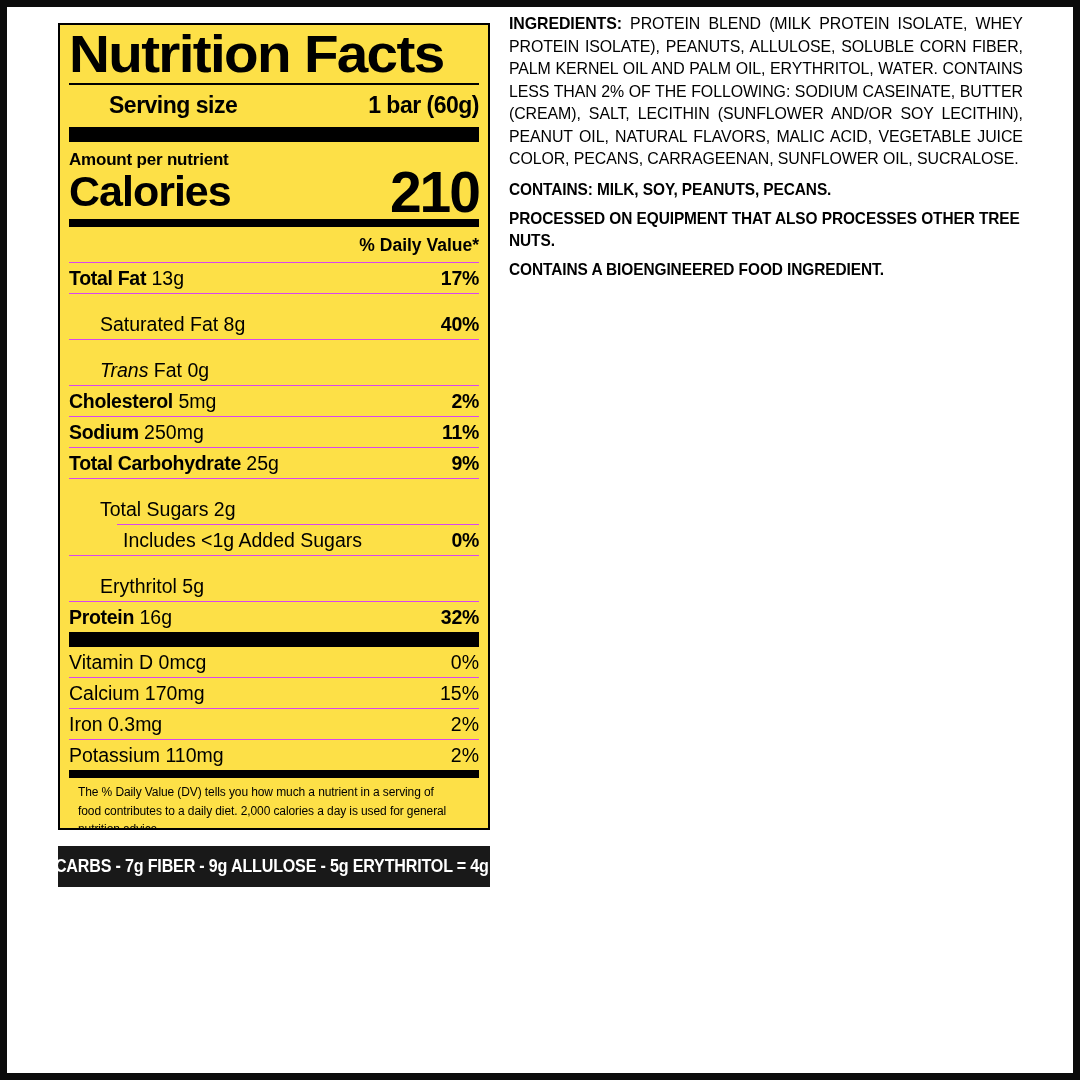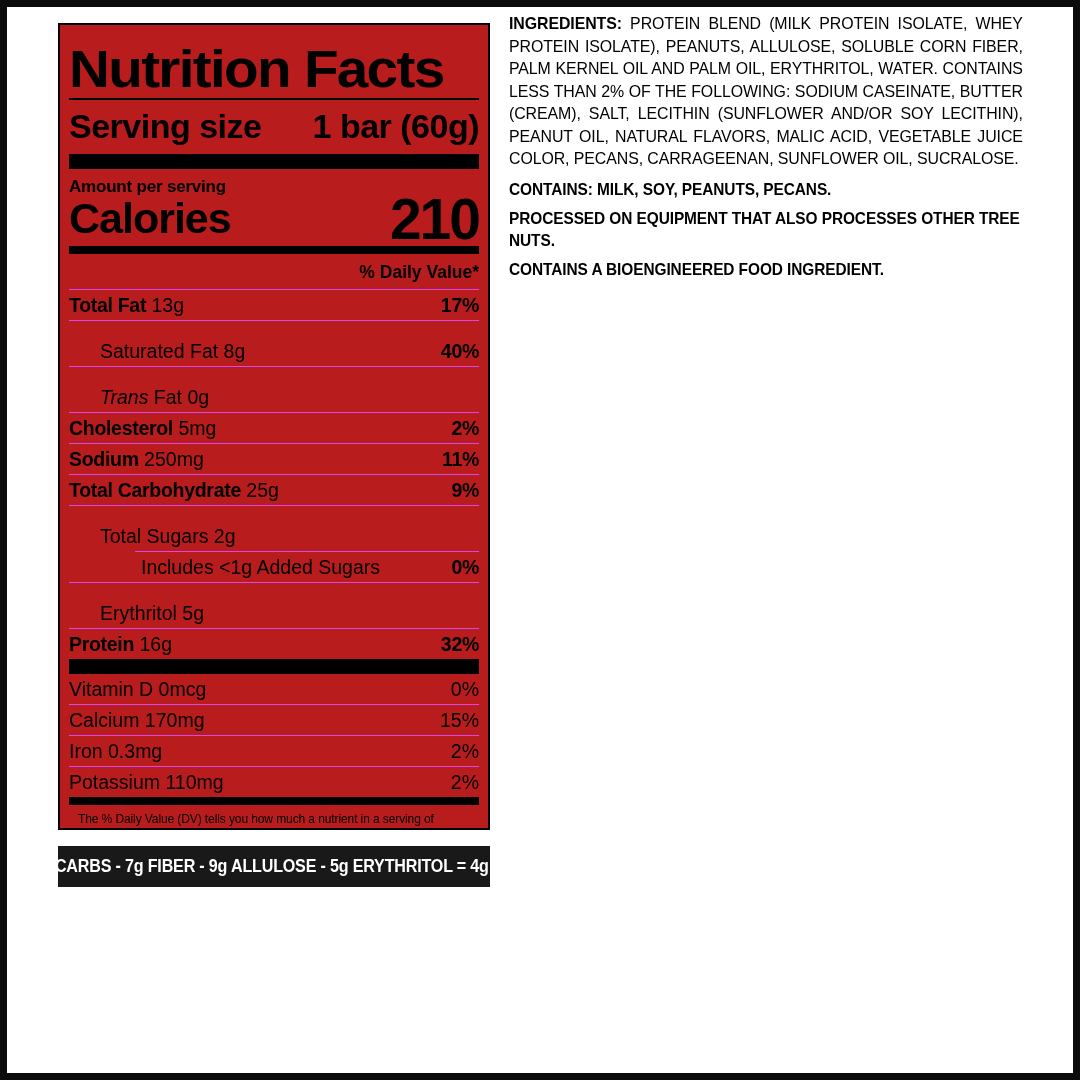--- a/index.html
+++ b/index.html
@@ -18,7 +18,7 @@
   
   .panel {
     position:absolute; left:58px; top:23px; width:432px; height:807px;
-    border:2px solid #000; background:#b91c1c; padding:15px 9px;
+    border:2px solid #000; background:#fde047; padding:0 9px;
     overflow:hidden;
   }
   .nf-title {

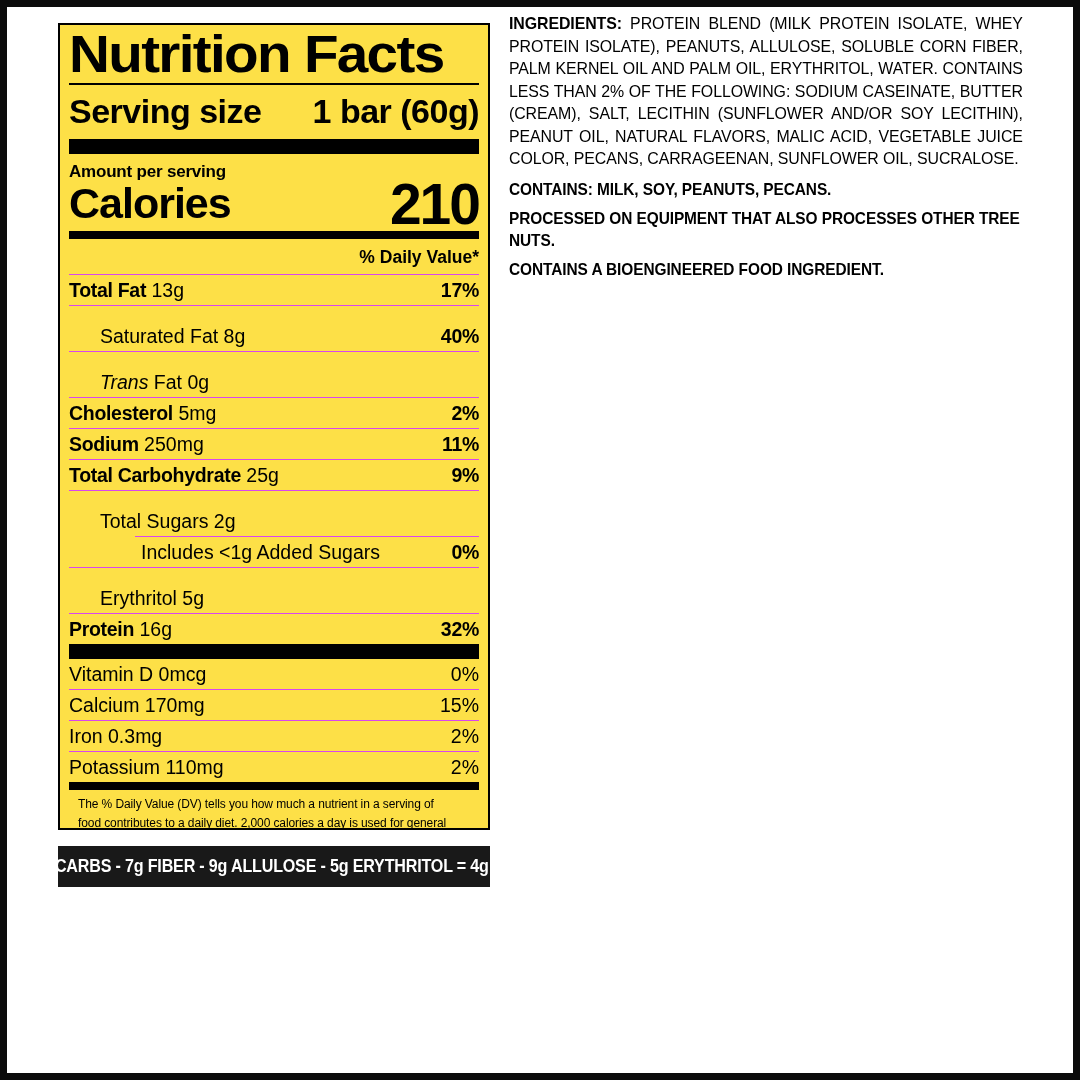--- a/index.html
+++ b/index.html
@@ -29,7 +29,7 @@
   .rule-title { border-top:2px solid #000; }
   .serving-row {
     display:flex; justify-content:space-between; align-items:flex-start;
-    font-weight:bold; font-size:34px; padding:7px 0 8px; letter-spacing:-0.5px;
+    font-weight:bold; font-size:23px; padding:7px 0 8px; letter-spacing:-0.5px;margin-left:40px;
   }
   .bar-thick { height:15px; background:#000; }
   .bar-med { height:8px; background:#000; }

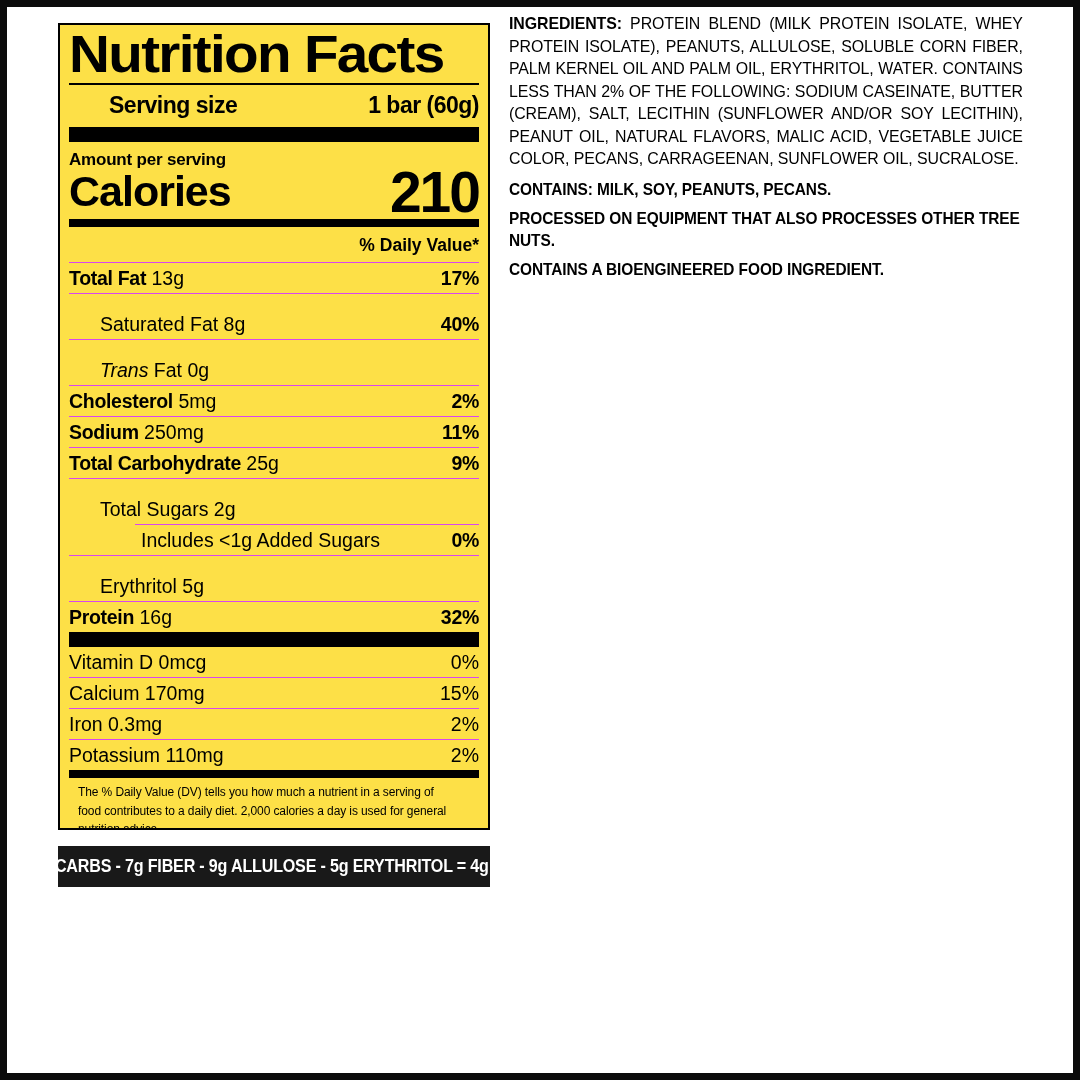--- a/index.html
+++ b/index.html
@@ -96,7 +96,7 @@
 
   <div class="bar-thick"></div>
 
-  <div class="aps">Amount per serving</div>
+  <div class="aps">Amount per nutrient</div>
 
   <div class="calories-row">
     <span class="cal-label">Calories</span>

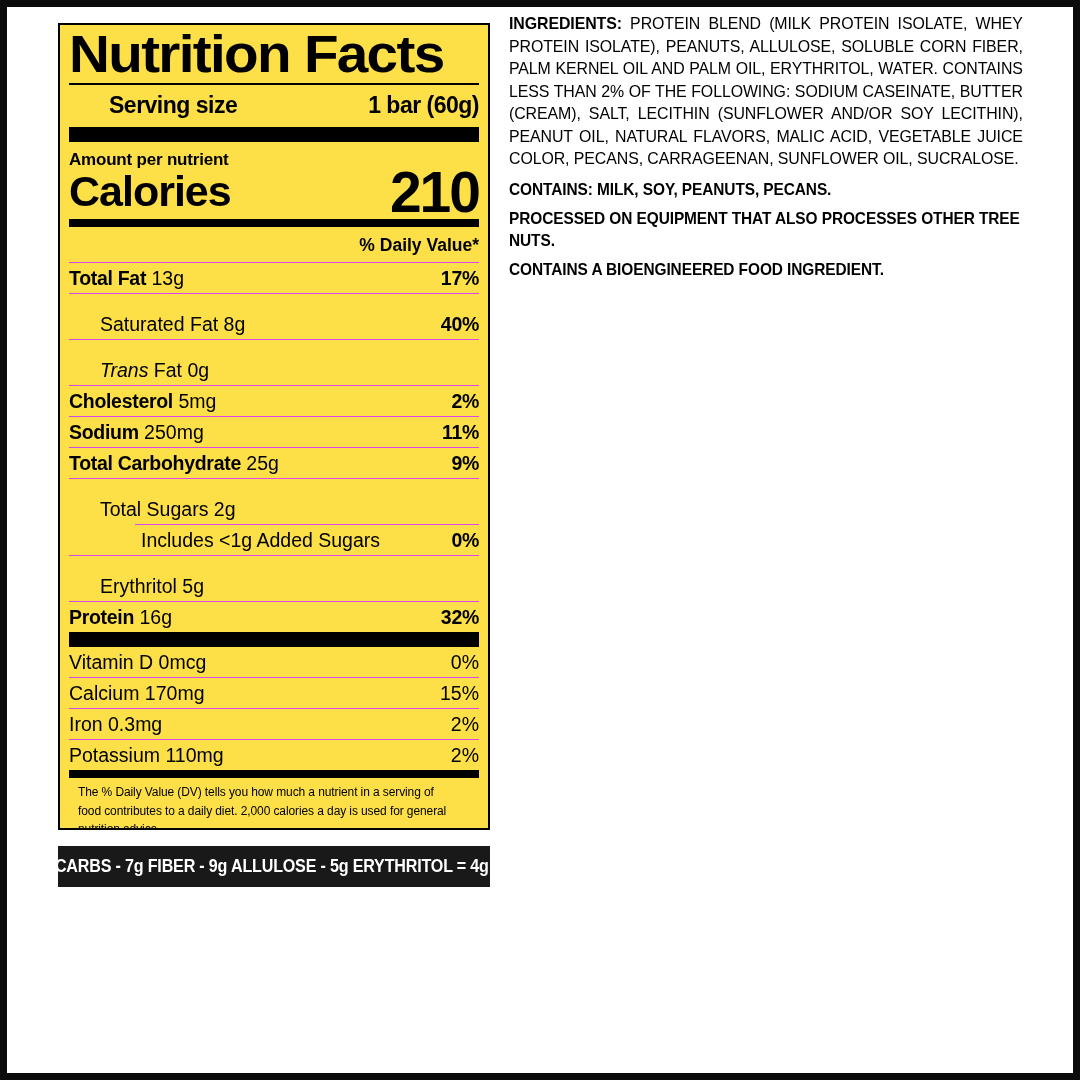--- a/index.html
+++ b/index.html
@@ -50,7 +50,7 @@
   .nf-row .val { font-weight:bold; letter-spacing:-0.3px; }
   .nf-row.reg .val { font-weight:normal; letter-spacing:0; }
   .ind1 .nm { padding-left:31px;margin-top:15px; }
-  .row-ind2 { margin-left:66px; }
+  .row-ind2 { margin-left:48px; }
   .row-ind2 .nm { padding-left:6px; }
   .footnote {
     font-size:12px; line-height:18.5px; padding:5px 22px 0 9px; letter-spacing:-0.1px;

